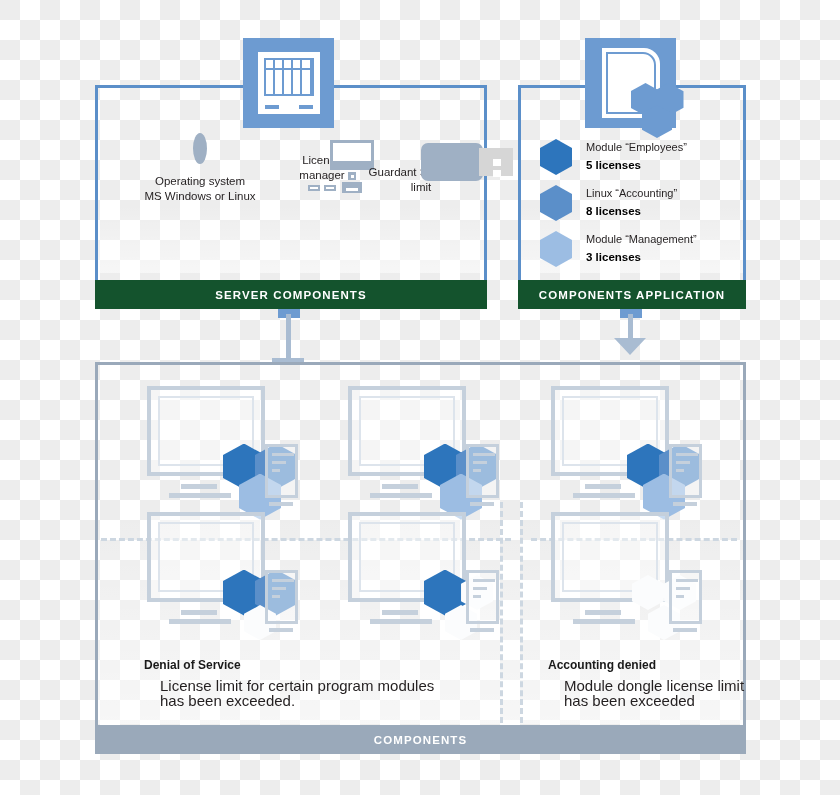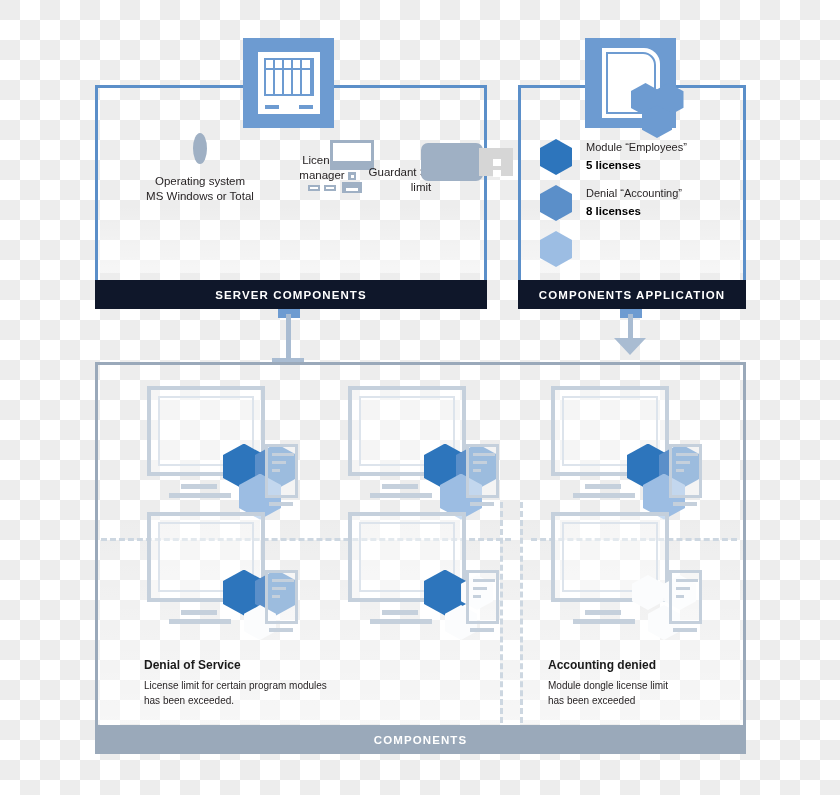--- a/index.html
+++ b/index.html
@@ -201,7 +201,7 @@
     </span>
     <div class="cap" style="margin-top:16px;">
       <div>Operating system</div>
-      <div>MS Windows or Total</div>
+      <div>MS Windows or Linux</div>
     </div>
   </div>
 

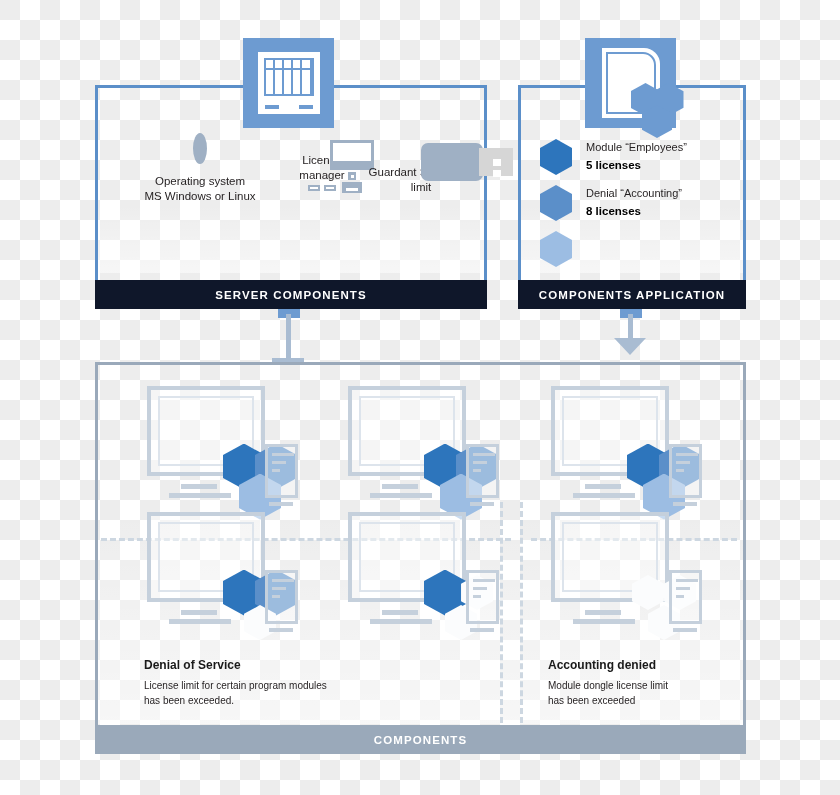--- a/index.html
+++ b/index.html
@@ -280,7 +280,7 @@
     <div class="modrow">
       <span class="mh hex" style="background:#5b8fc9;"></span>
       <span class="mt">
-        <span class="n">Denial “Accounting”</span><br>
+        <span class="n">Linux “Accounting”</span><br>
         <span class="l">8 licenses</span>
       </span>
     </div>

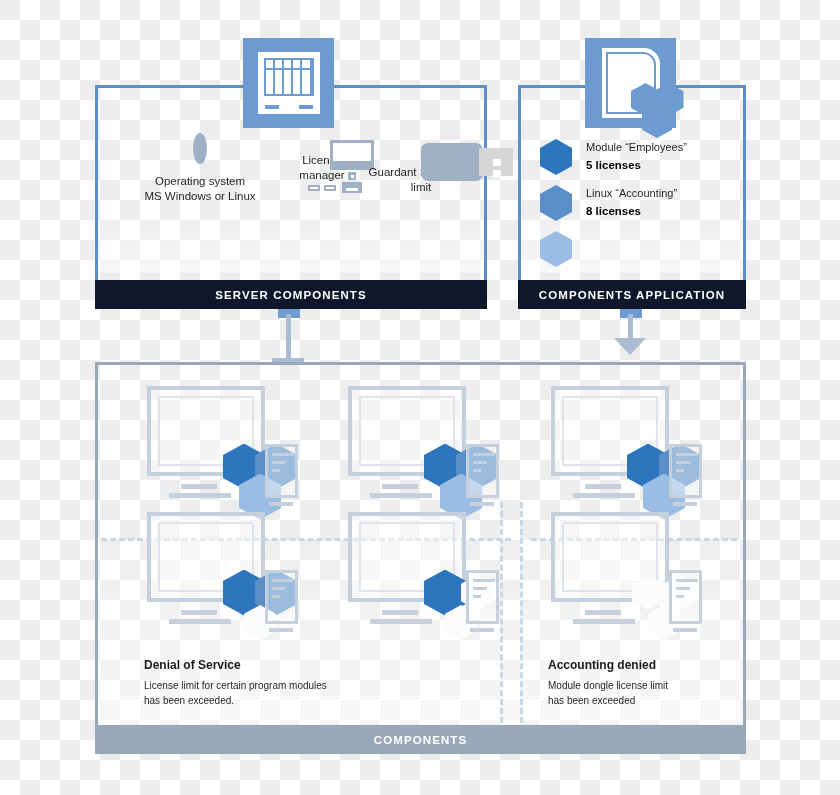--- a/index.html
+++ b/index.html
@@ -287,6 +287,10 @@
 
     <div class="modrow">
       <span class="mh hex" style="background:#9cbde3;"></span>
+      <span class="mt">
+        <span class="n">Module “Management”</span><br>
+        <span class="l">3 licenses</span>
+      </span>
     </div>
   </div>
 

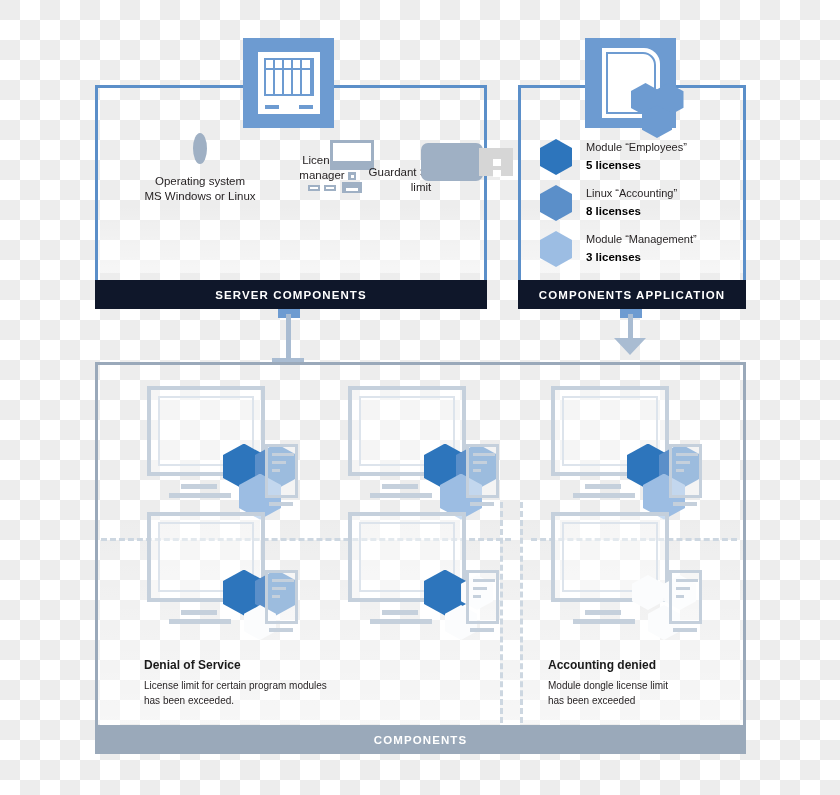--- a/index.html
+++ b/index.html
@@ -25,7 +25,7 @@
   }
   .panel-caption{
     position:absolute;left:0;right:0;
-    background:#0f172a;
+    background:#14532d;
     color:#ffffff;
     font-weight:bold;
     font-size:11.5px;

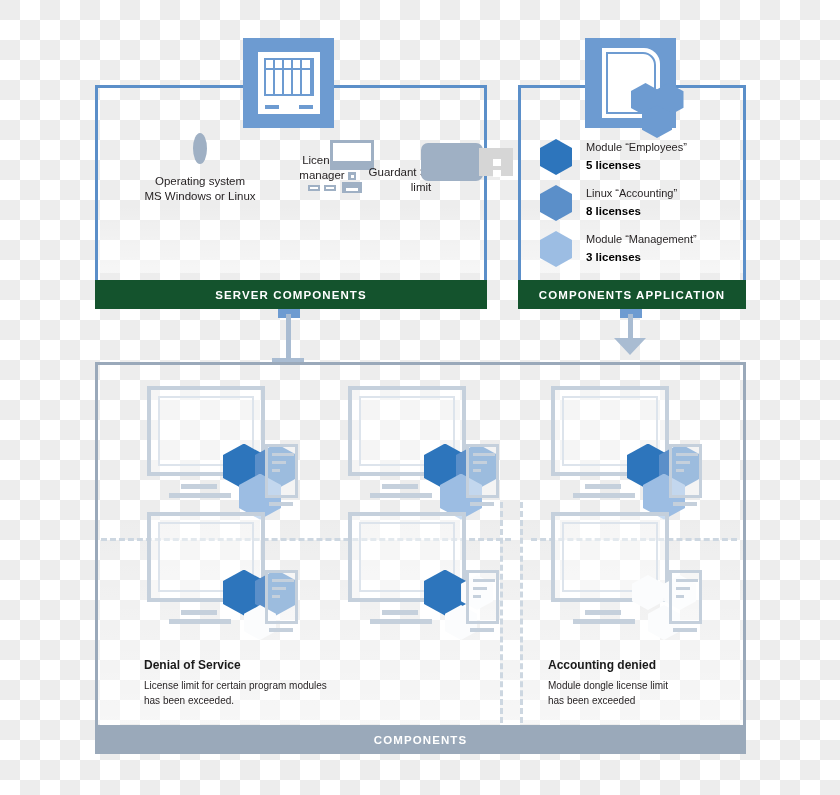--- a/index.html
+++ b/index.html
@@ -181,7 +181,7 @@
   
   .note{position:absolute;}
   .note .t{font-size:12px;font-weight:bold;color:#1a1a1a;line-height:18px;}
-  .note .d{font-size:10px;color:#231f20;line-height:15px;}
+  .note .d{font-size:15px;color:#231f20;line-height:15px;margin-left:16px;}
 
   .soft-shade{
     position:absolute;background:linear-gradient(180deg,rgba(255,255,255,0) 0%,rgba(255,255,255,.55) 100%);

